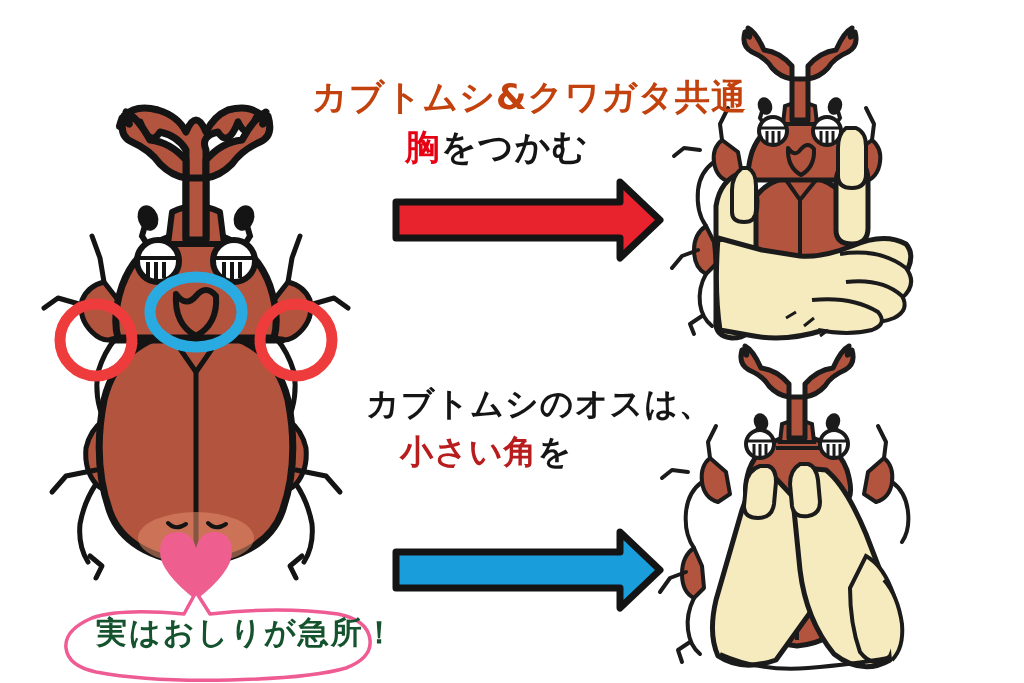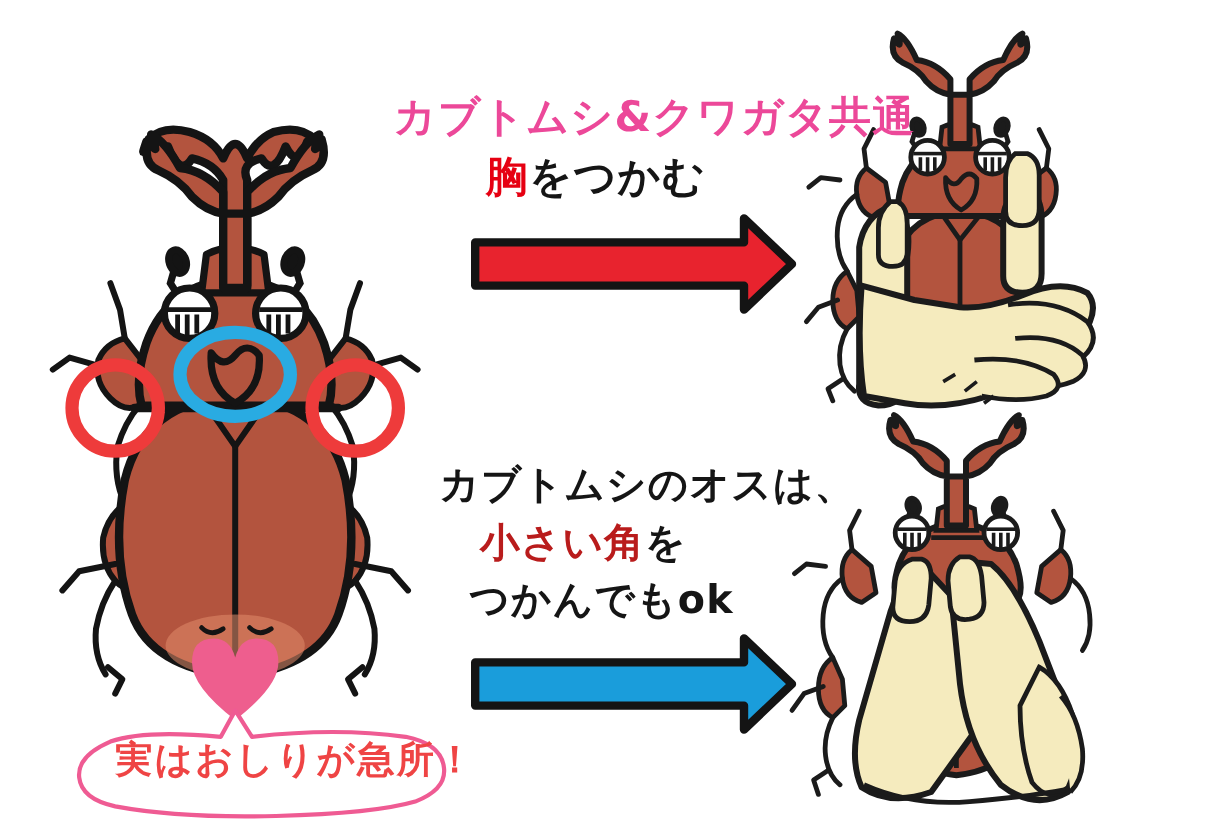--- a/index.html
+++ b/index.html
@@ -31,9 +31,9 @@
     letter-spacing: 1px;
   }
   #cap1-line1 {
-    left: 328px; top: 74px;
+    left: 312px; top: 74px;
     font-size: 35px;
-    color: #ec4899;
+    color: #c2410c;
   }
   #cap1-line2 {
     left: 405px; top: 124px;

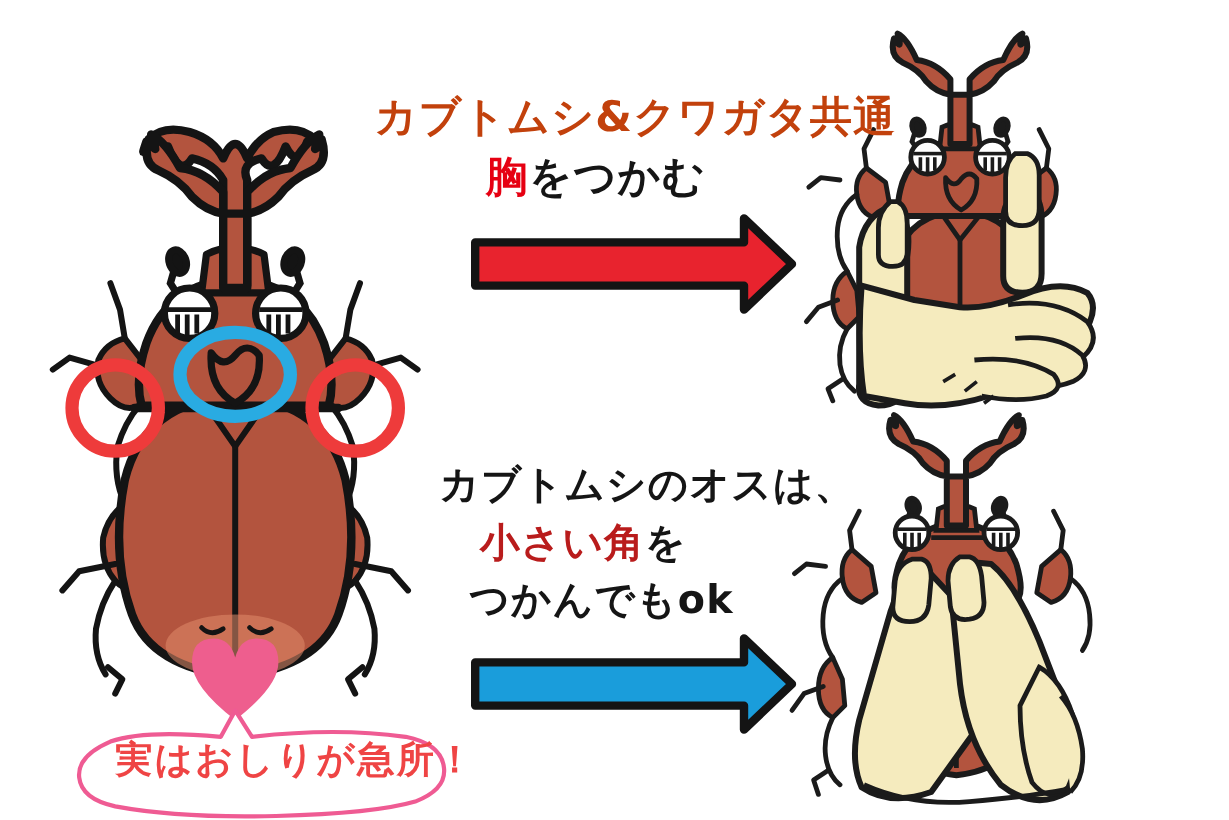--- a/index.html
+++ b/index.html
@@ -262,7 +262,6 @@
 
   <div class="txt" id="cap1-line2"><span class="hl">胸</span><span>をつかむ</span></div>
   <div class="txt" id="cap2-line2"><span class="hl">小さい角</span><span>を</span></div>
-  <div class="txt" id="cap2-line3">つかんでもok</div>
 
 </div>
 

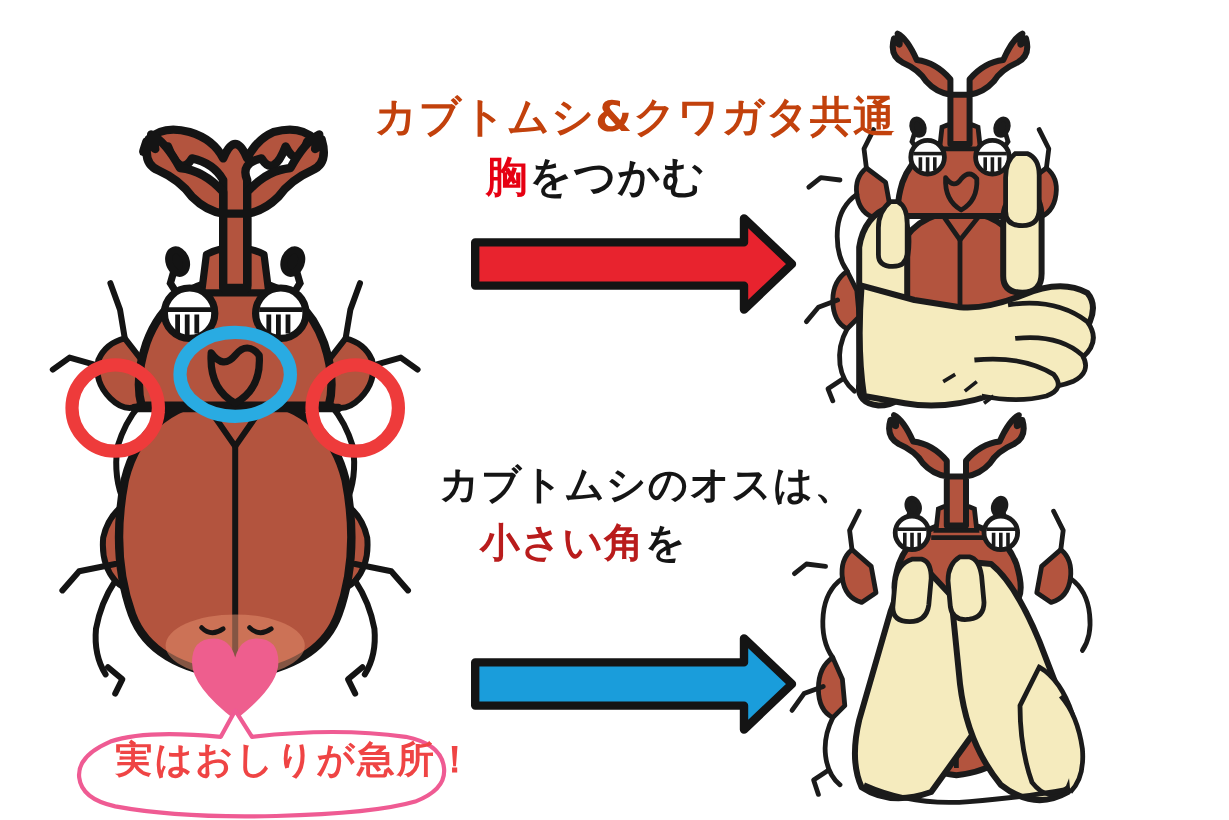--- a/index.html
+++ b/index.html
@@ -60,7 +60,7 @@
   #bubble-text {
     left: 96px; top: 612px;
     font-size: 31px;
-    color: #ef4444;
+    color: #14532d;
     letter-spacing: 2px;
   }
 </style>

